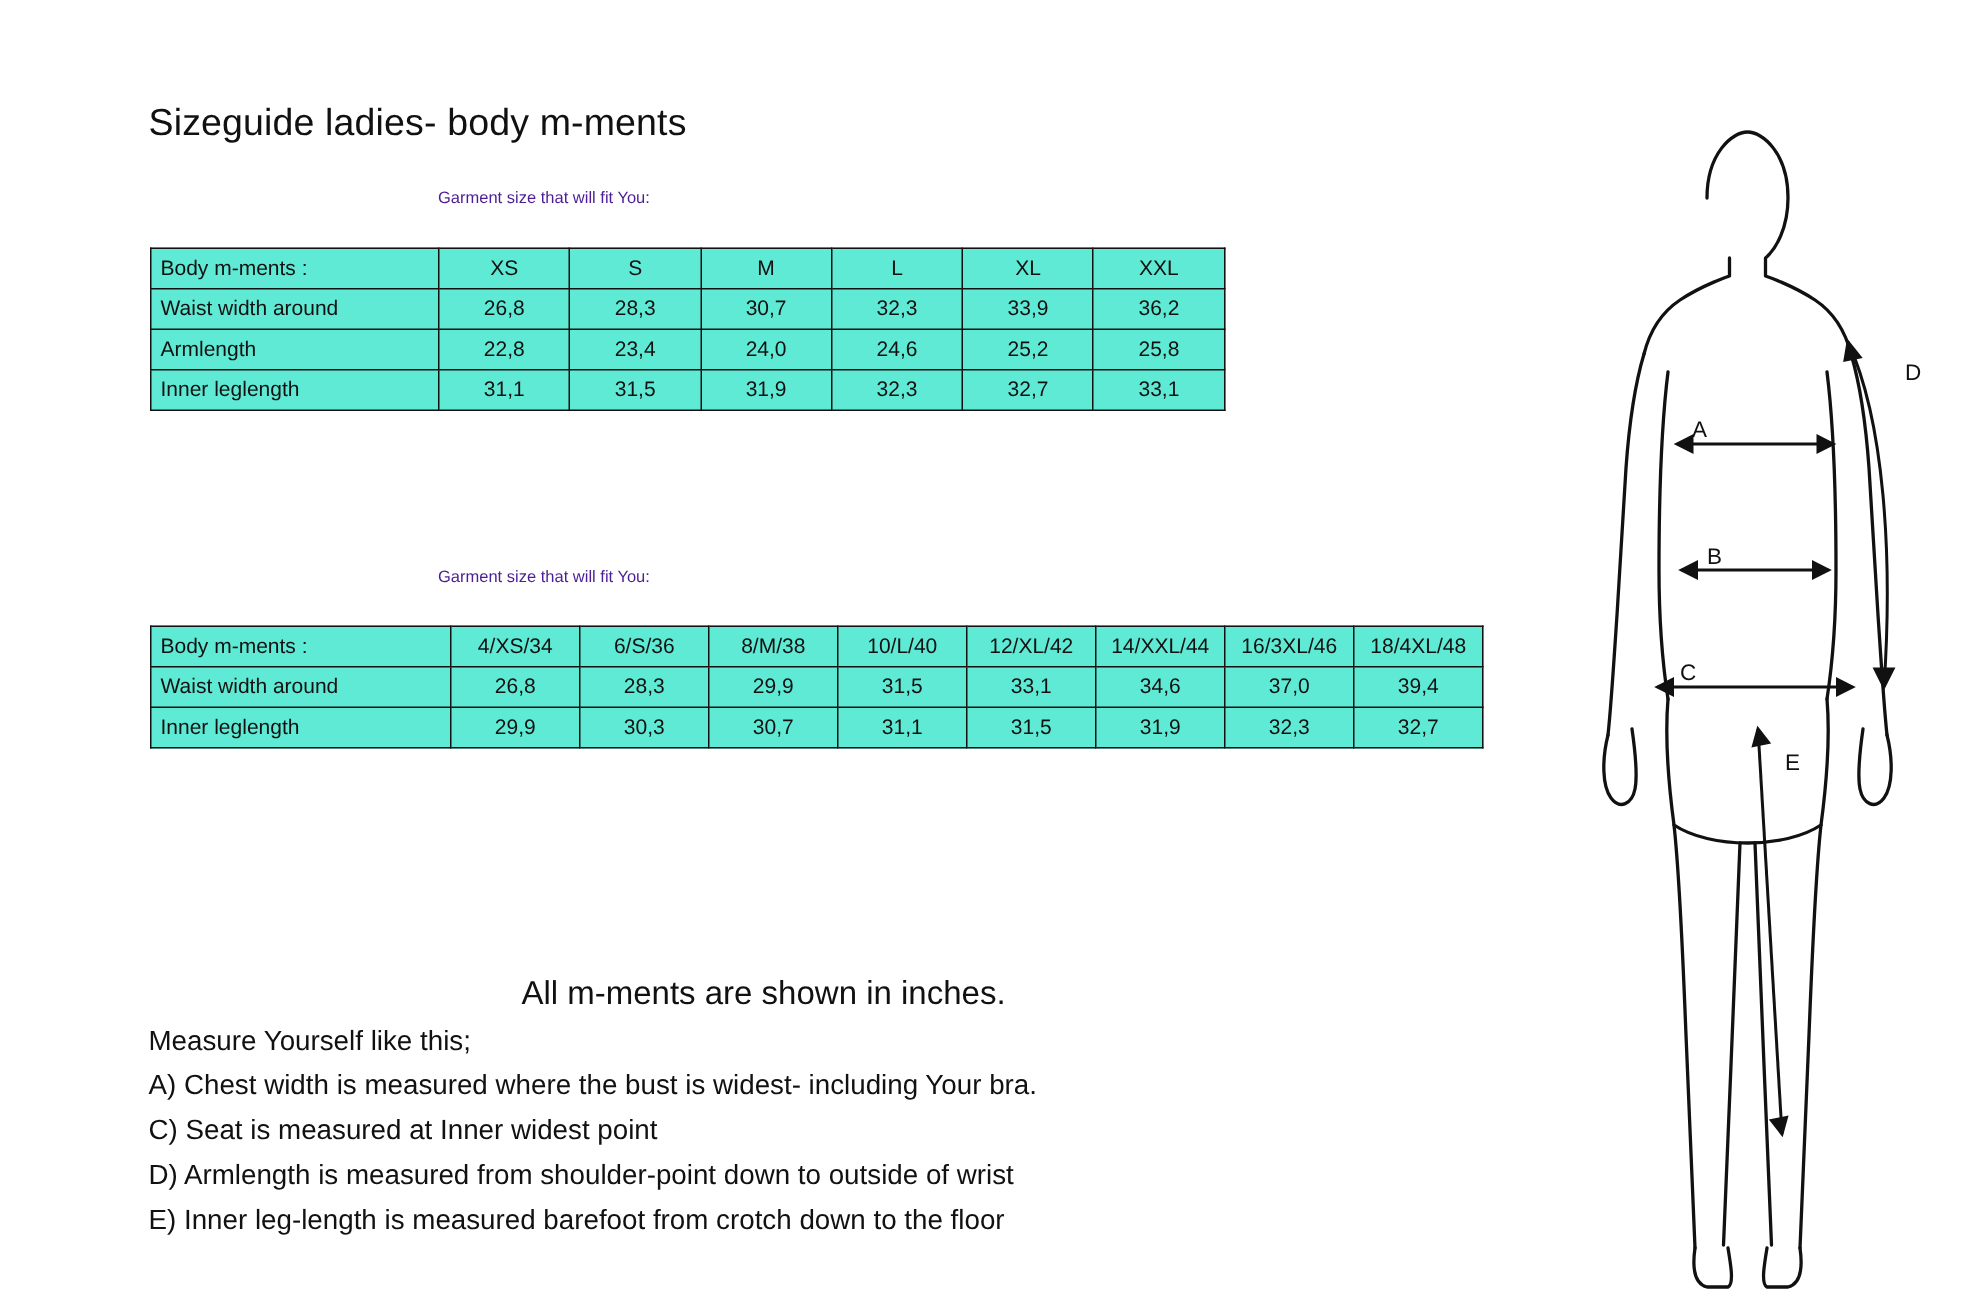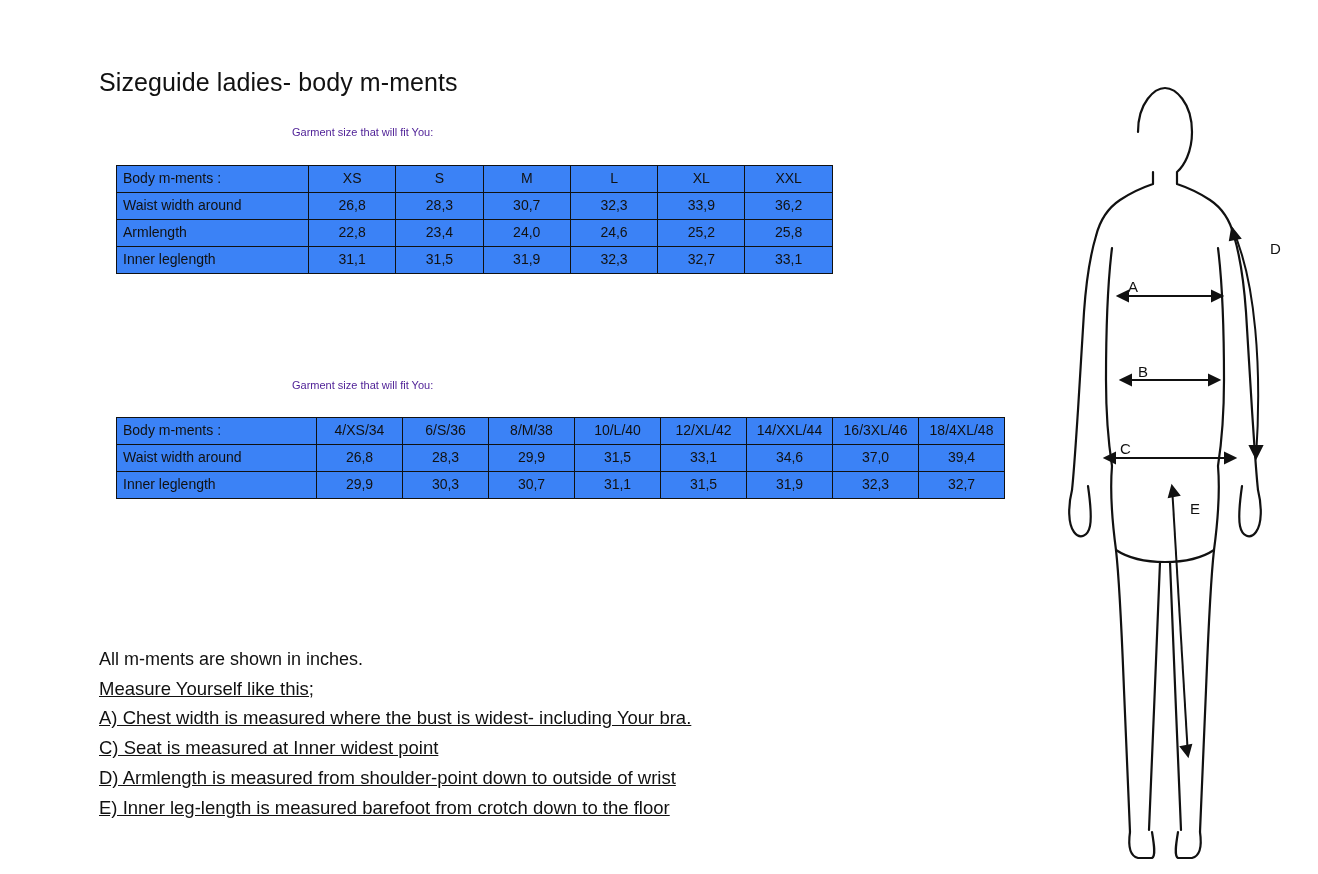--- a/index.html
+++ b/index.html
@@ -47,8 +47,7 @@
     position: absolute;
     border-collapse: collapse;
     table-layout: fixed;
-    background: #3b82f6;
-    margin-left: 16px;
+    background: #5eead4;
   }
   table.sizetable td {
     border: 1px solid #111;

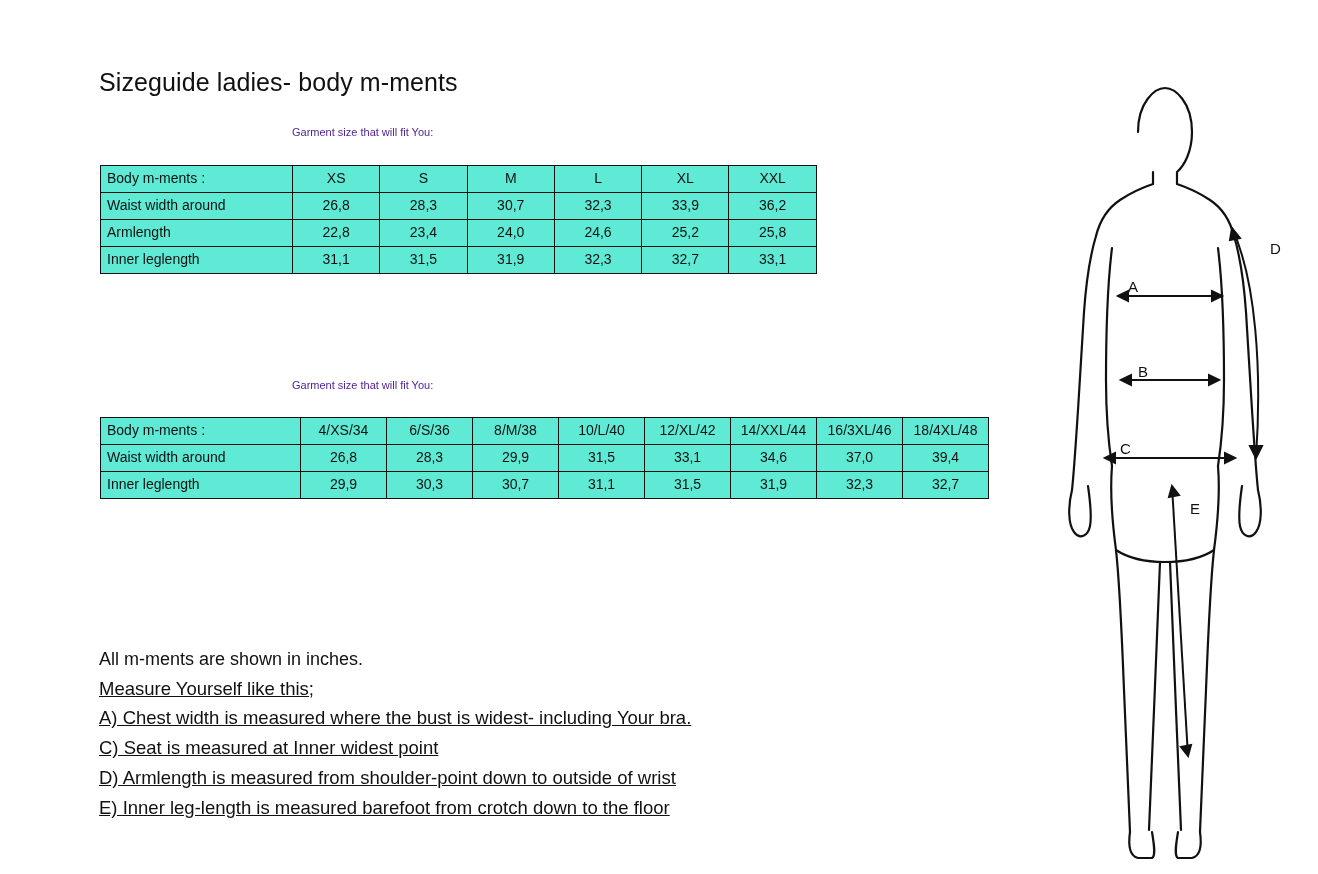--- a/index.html
+++ b/index.html
@@ -89,11 +89,12 @@
     width: 820px;
   }
   .notes .note-heading {
-    font-size: 18px;
+    font-size: 22px;
     color: #111;
     margin: 0 0 3px 0;
     line-height: 1.25;
     white-space: nowrap;
+    text-align: center;
   }
   .notes .note-line {
     font-size: 18.5px;

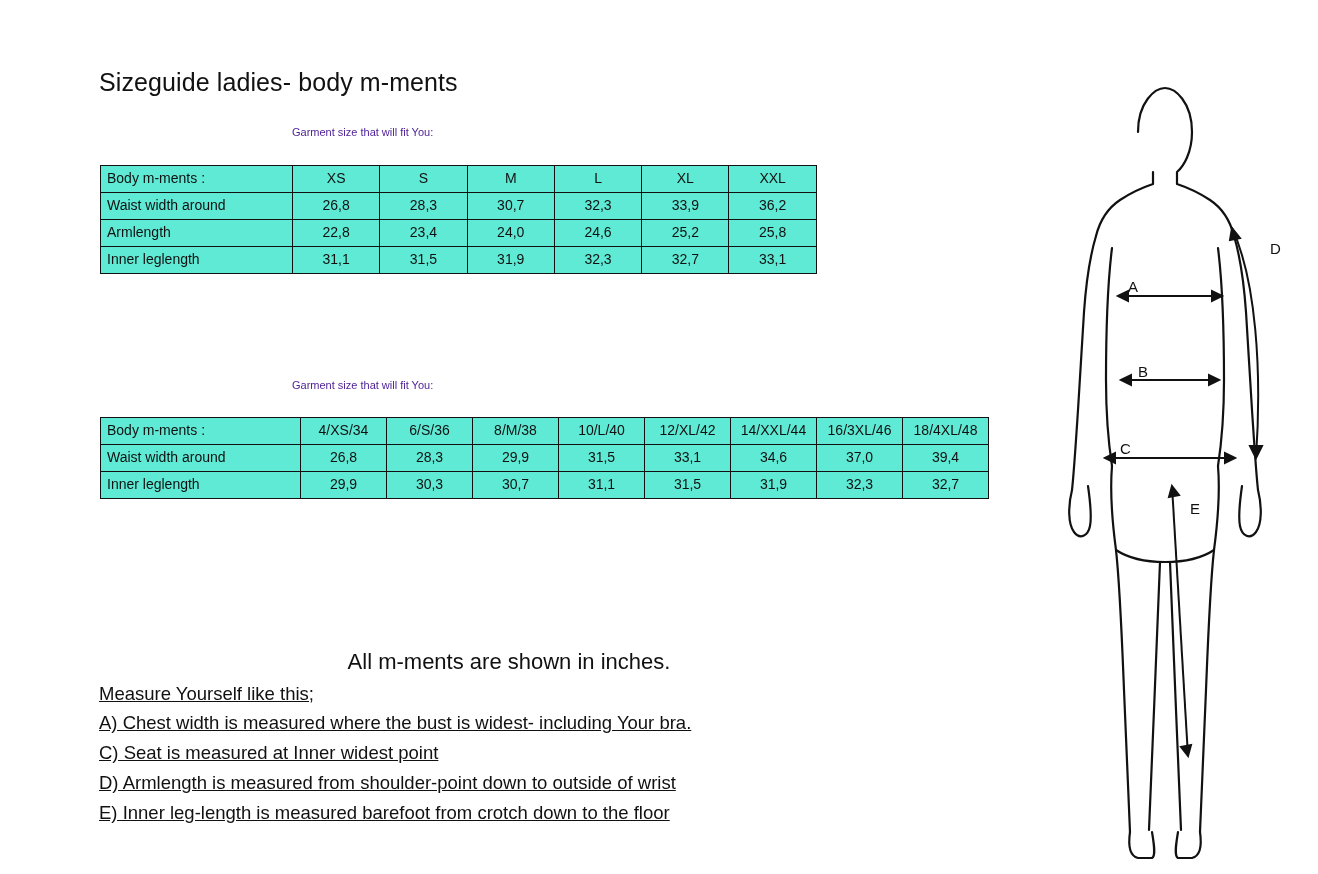--- a/index.html
+++ b/index.html
@@ -101,7 +101,6 @@
     color: #111;
     line-height: 1.62;
     white-space: nowrap;
-    text-decoration: underline;
   }
 
   #figure {

